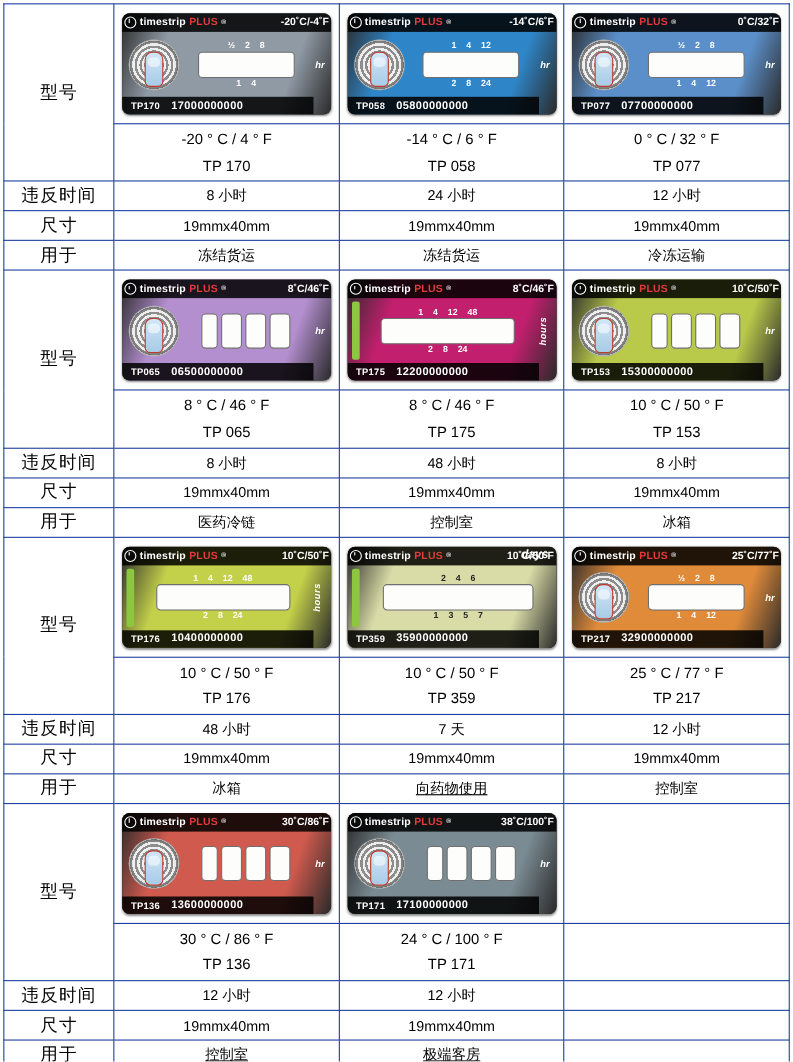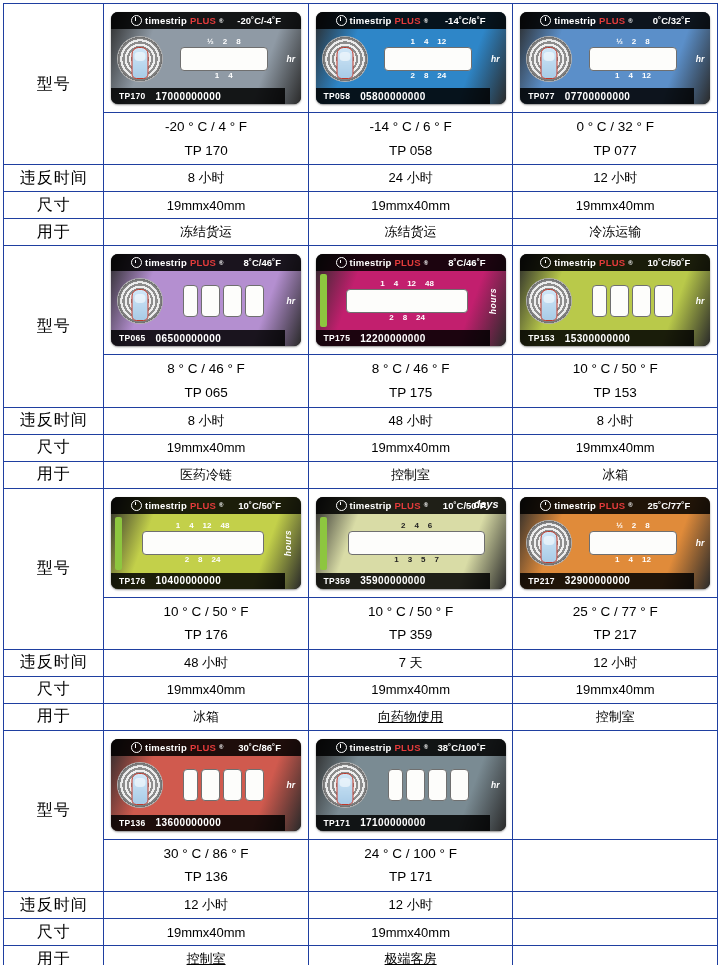--- a/index.html
+++ b/index.html
@@ -84,7 +84,7 @@
     display: flex;
     align-items: center;
     justify-content: space-between;
-    padding: 0 20px;
+    padding: 0 2px;
     box-sizing: border-box;
   }
   .brand {

